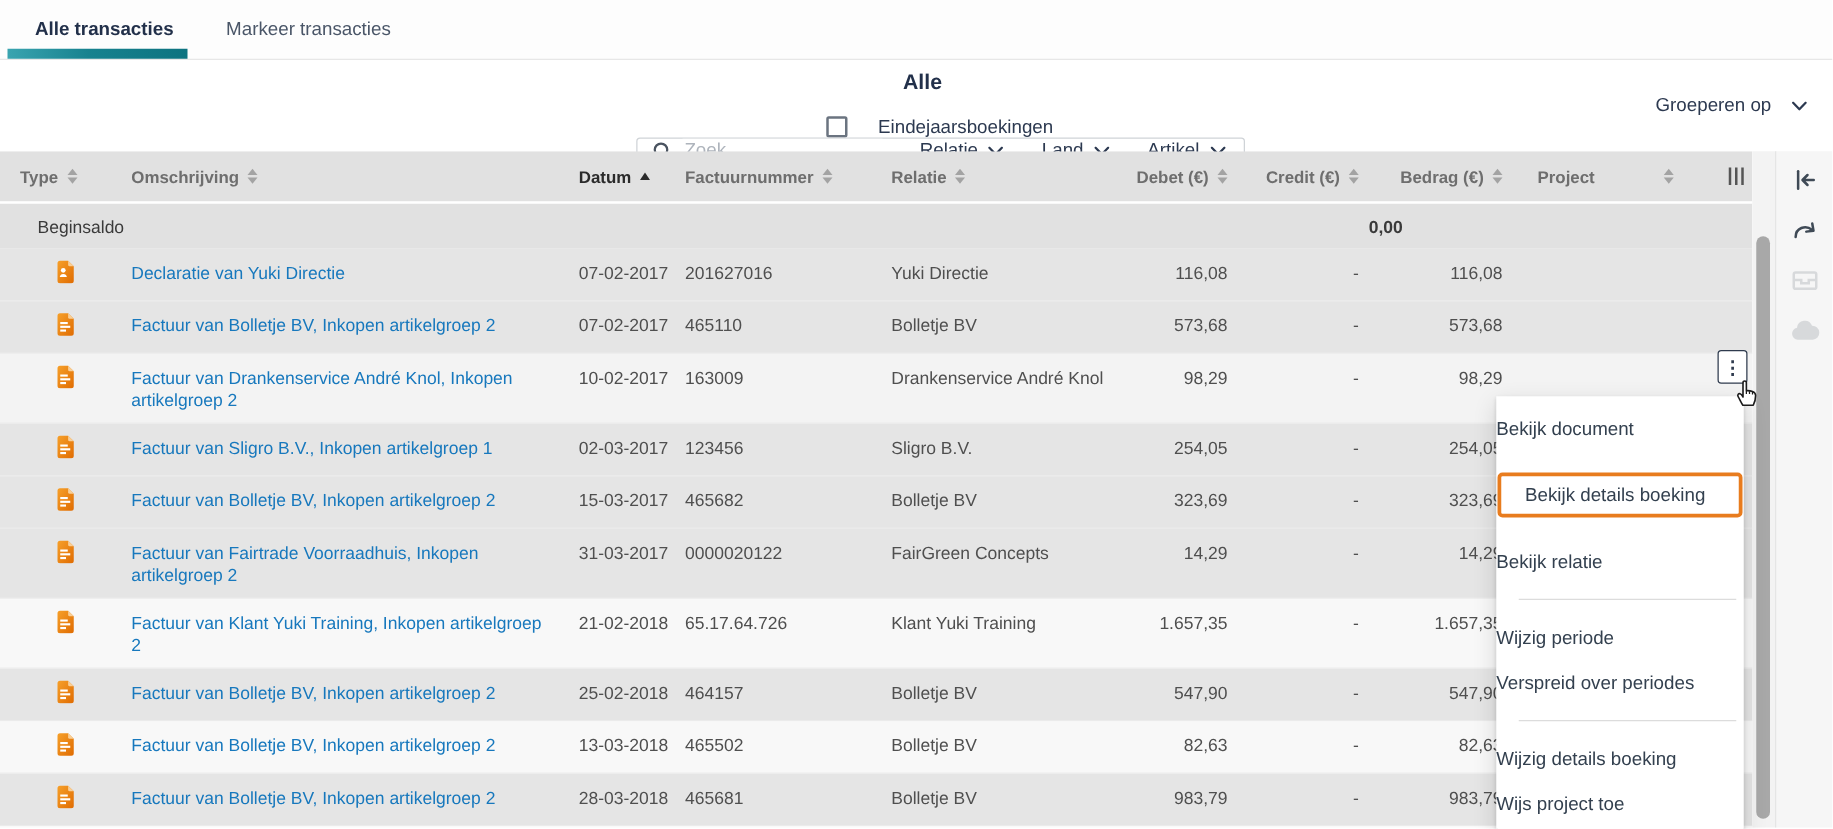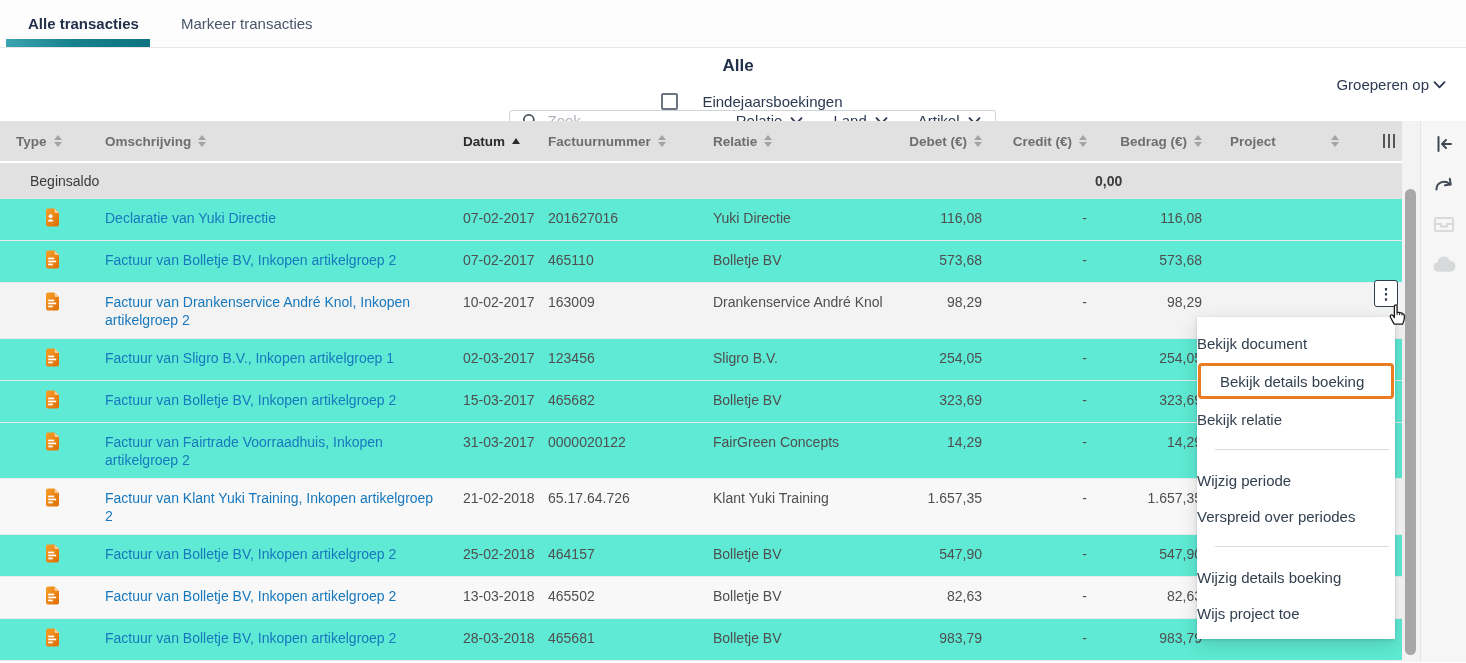--- a/index.html
+++ b/index.html
@@ -28,7 +28,7 @@
     padding:8px 20px 0 30px; background:#fff;flex-direction:column;
   }
   .page-title { font-size:17px; font-weight:700; color:#22304a; }
-  .grp { display:flex; align-items:center; gap:4px; margin-left:auto; cursor:pointer; font-size:15px; }
+  .grp { display:flex; align-items:center; gap:16px; margin-left:auto; cursor:pointer; font-size:15px; }
   .chk-group { display:flex; align-items:center; gap:24px; margin-left:28px; cursor:pointer; font-size:15px; }
   .checkbox { width:17px; height:17px; border:2px solid #6b7480; border-radius:2px; background:#fff; }
   .searchbox {

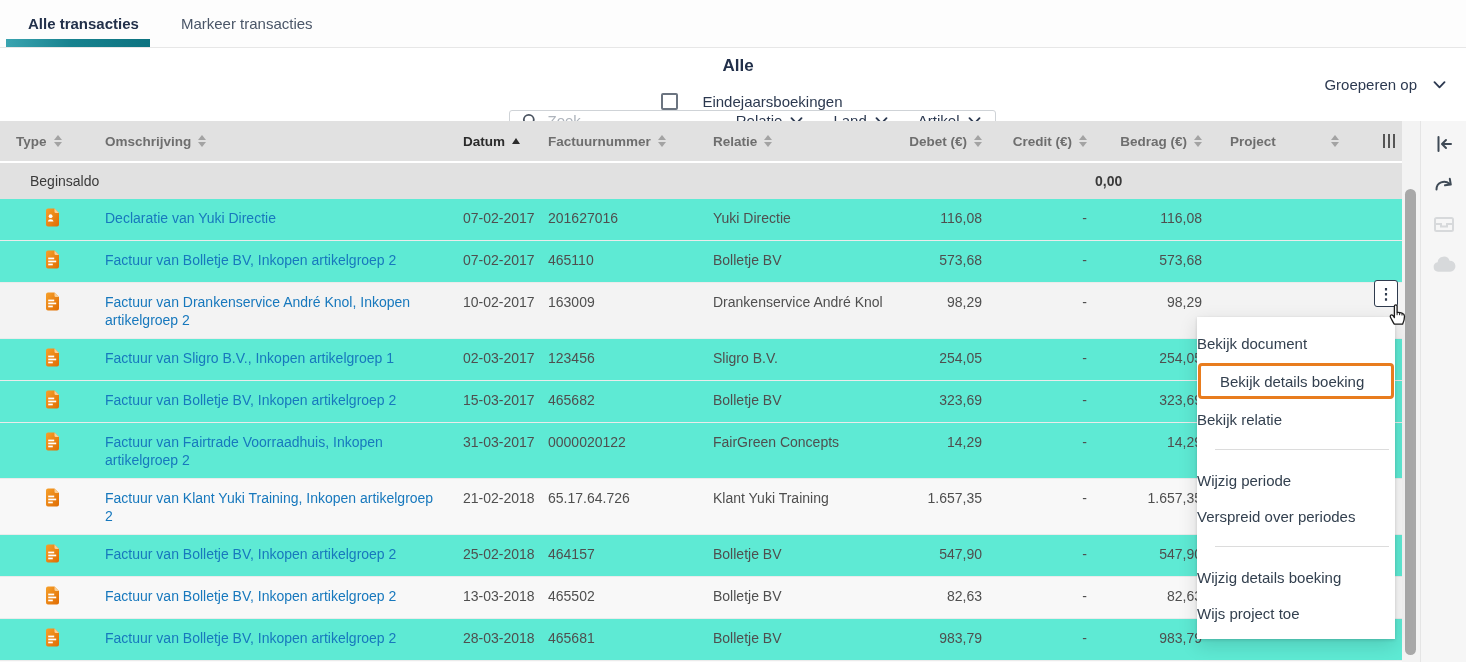--- a/index.html
+++ b/index.html
@@ -77,7 +77,7 @@
   .trow {
     display:grid; grid-template-columns:var(--cols);
     min-height:40px; padding:10px 0 9px 0; border-bottom:1px solid #ebebeb;
-    align-items:start; background:#5eead4; font-size:14px; color:#4f4f4f; line-height:18px;
+    align-items:start; background:#e5e5e5; font-size:14px; color:#4f4f4f; line-height:18px;
   }
   .trow.shade { background:#f8f8f8; }
   .trow.hover { background:#f3f3f3; }

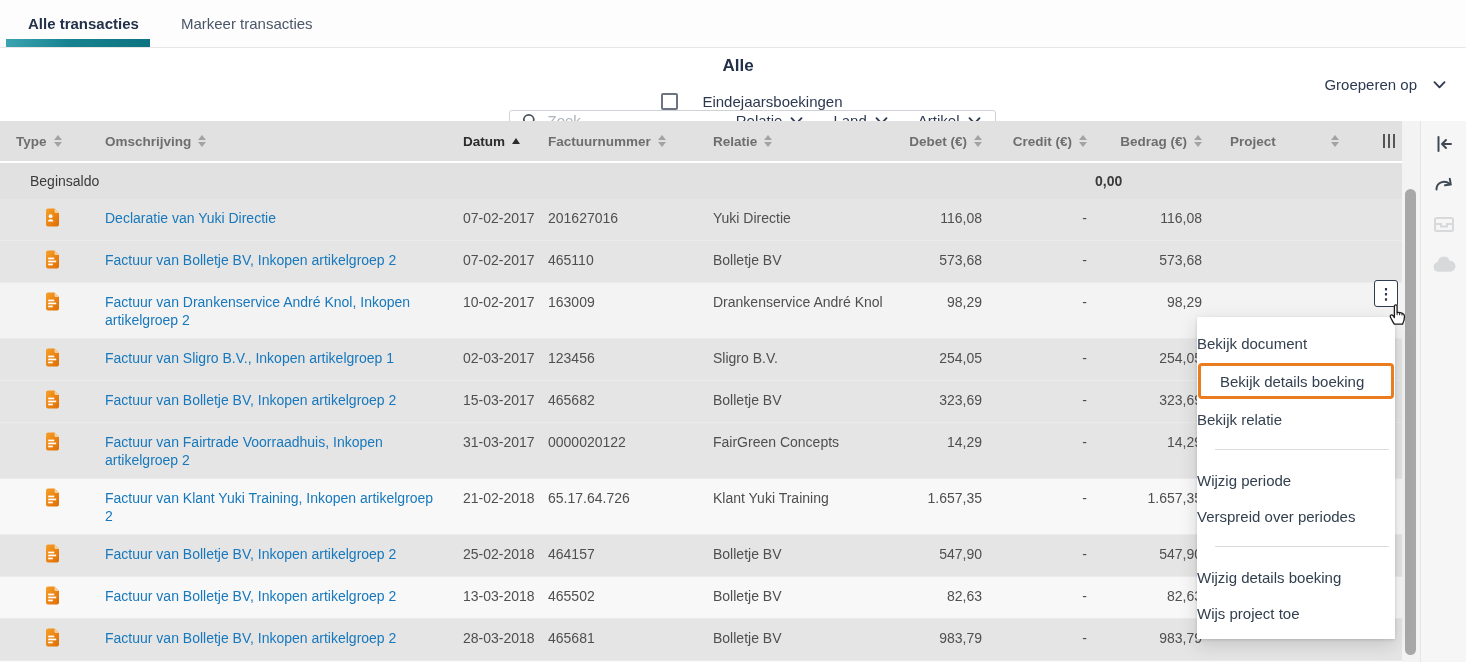--- a/index.html
+++ b/index.html
@@ -115,7 +115,7 @@
     font-size:15px; color:#33404f; cursor:pointer; white-space:nowrap;
   }
   .menu-item.hl {
-    border:3px solid #e87c1e; border-radius:4px; margin:2px 1px; padding-left:19px;
+    border:3px solid #e87c1e; border-radius:4px; margin:17px 1px; padding-left:19px;
   }
   .menu-divider { height:1px; background:#dcdcdc; margin:12px 6px 12px 18px; }
 </style>

